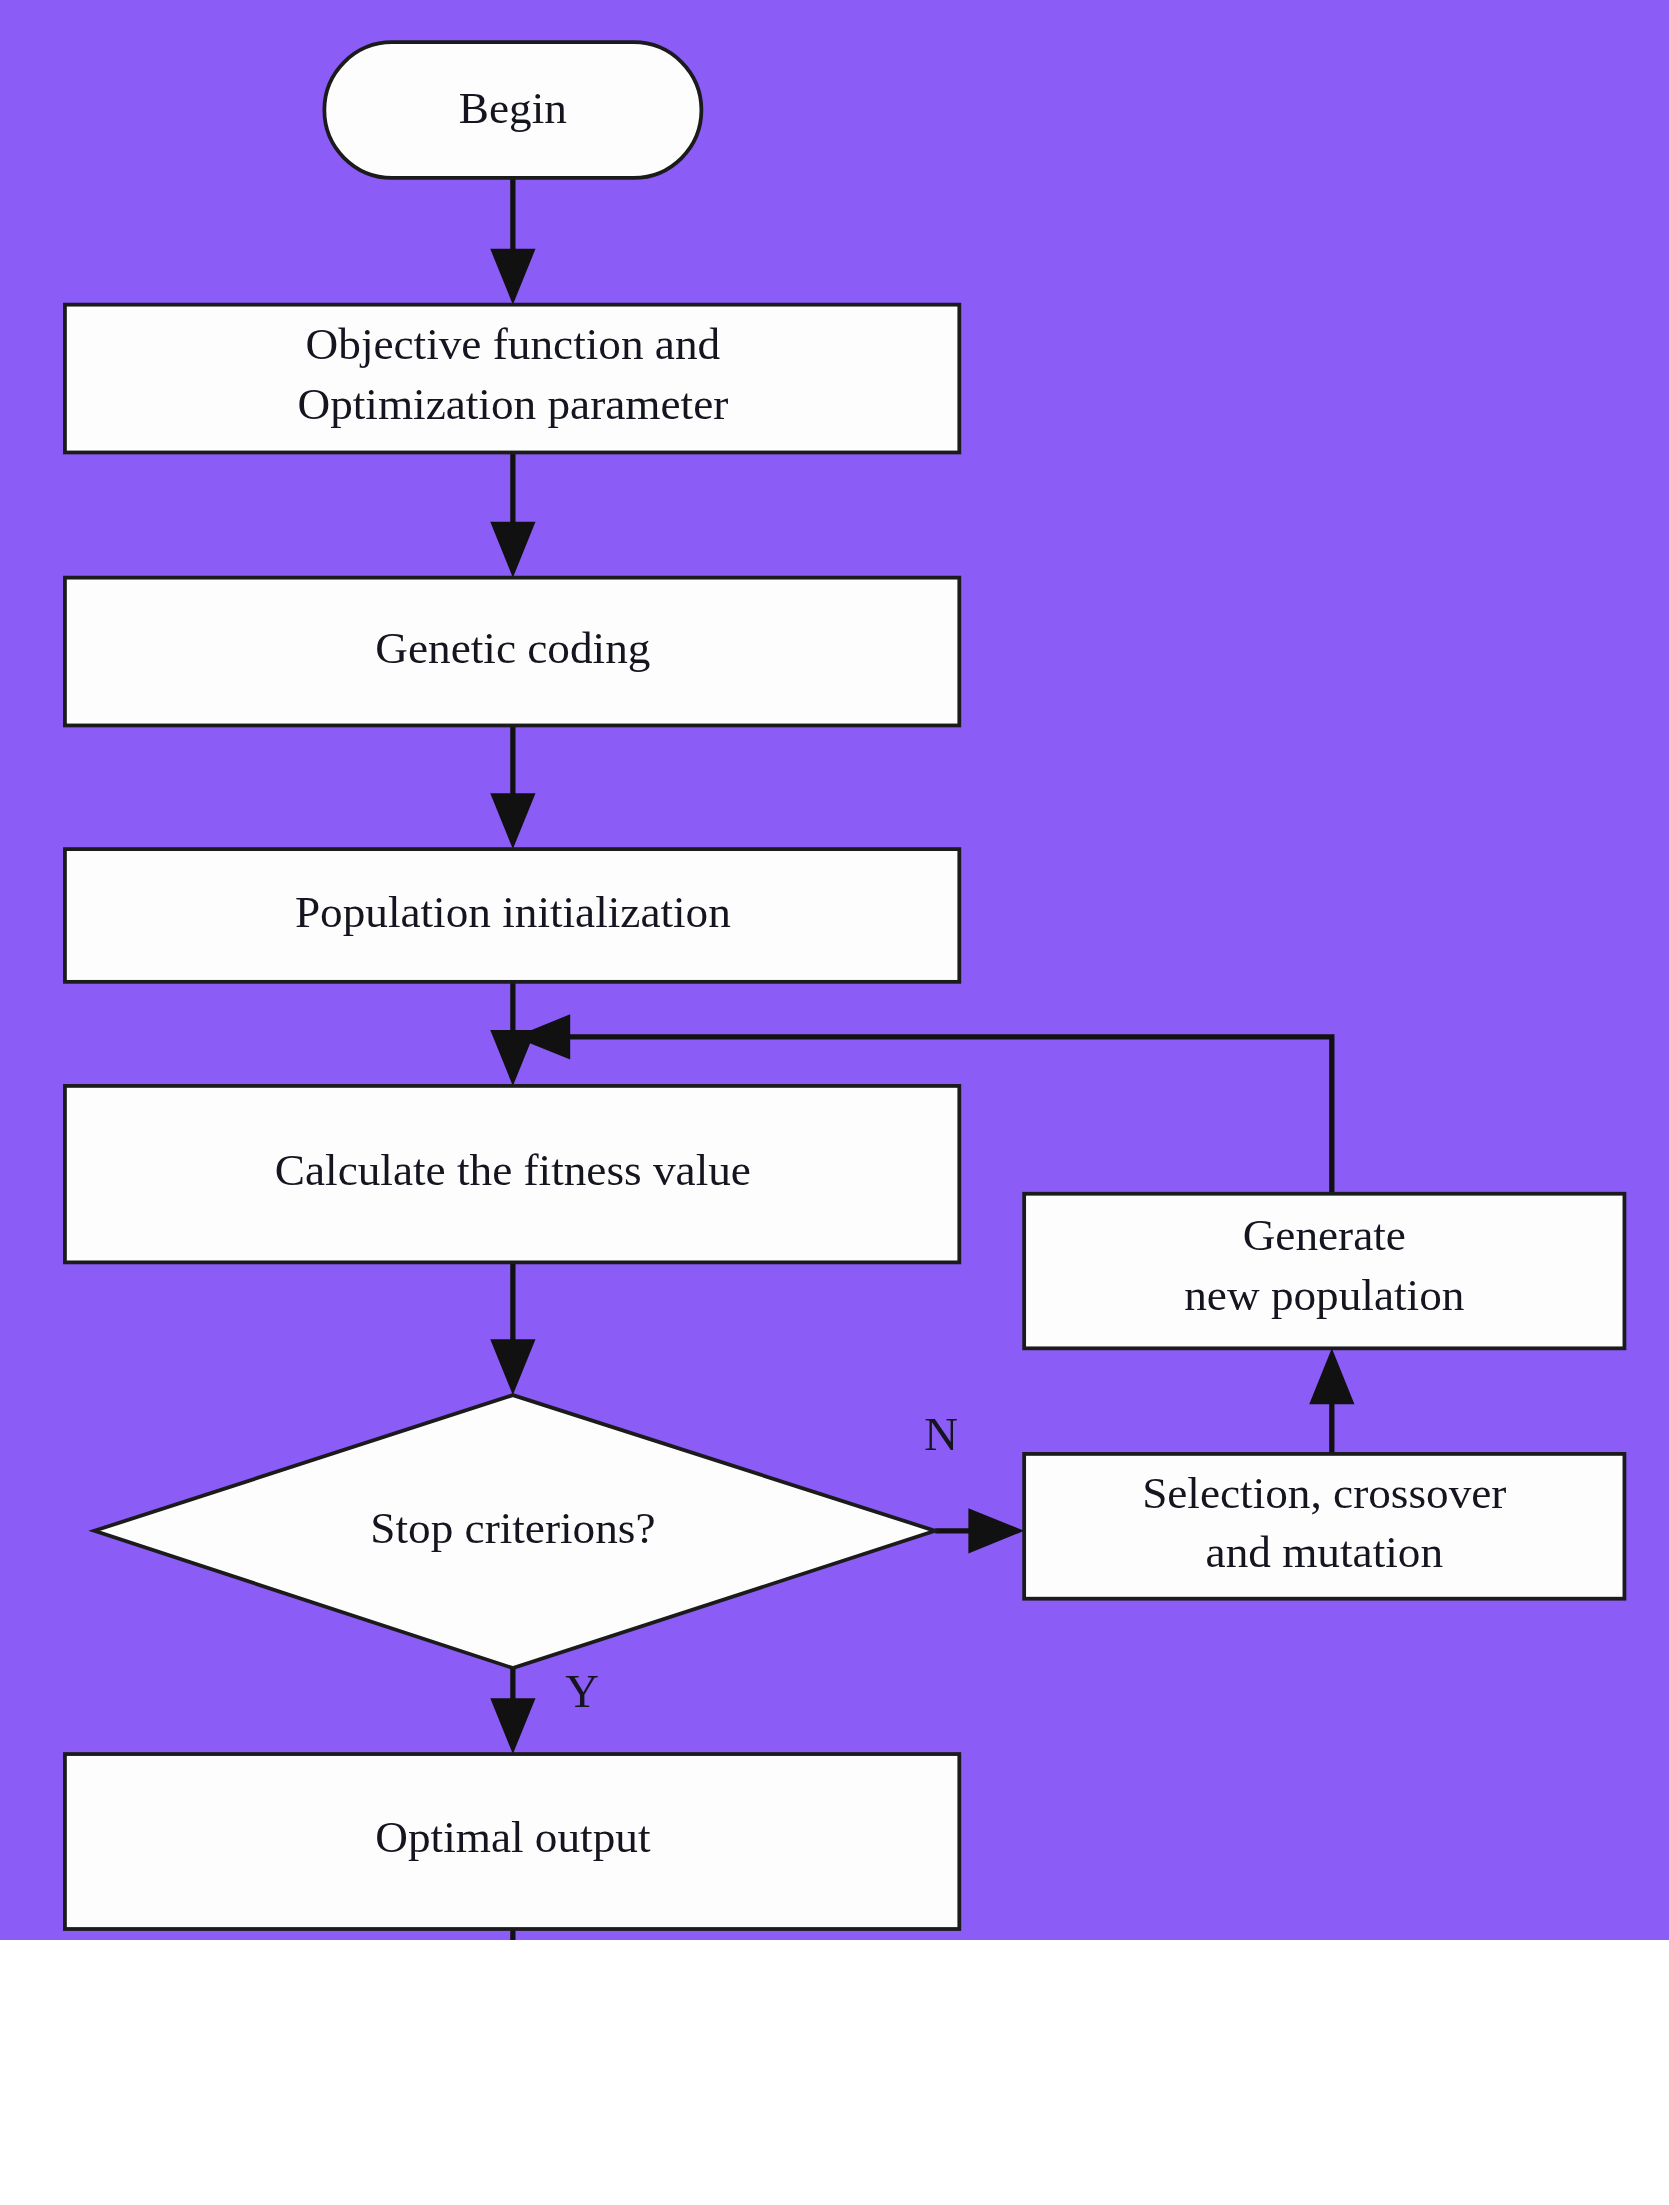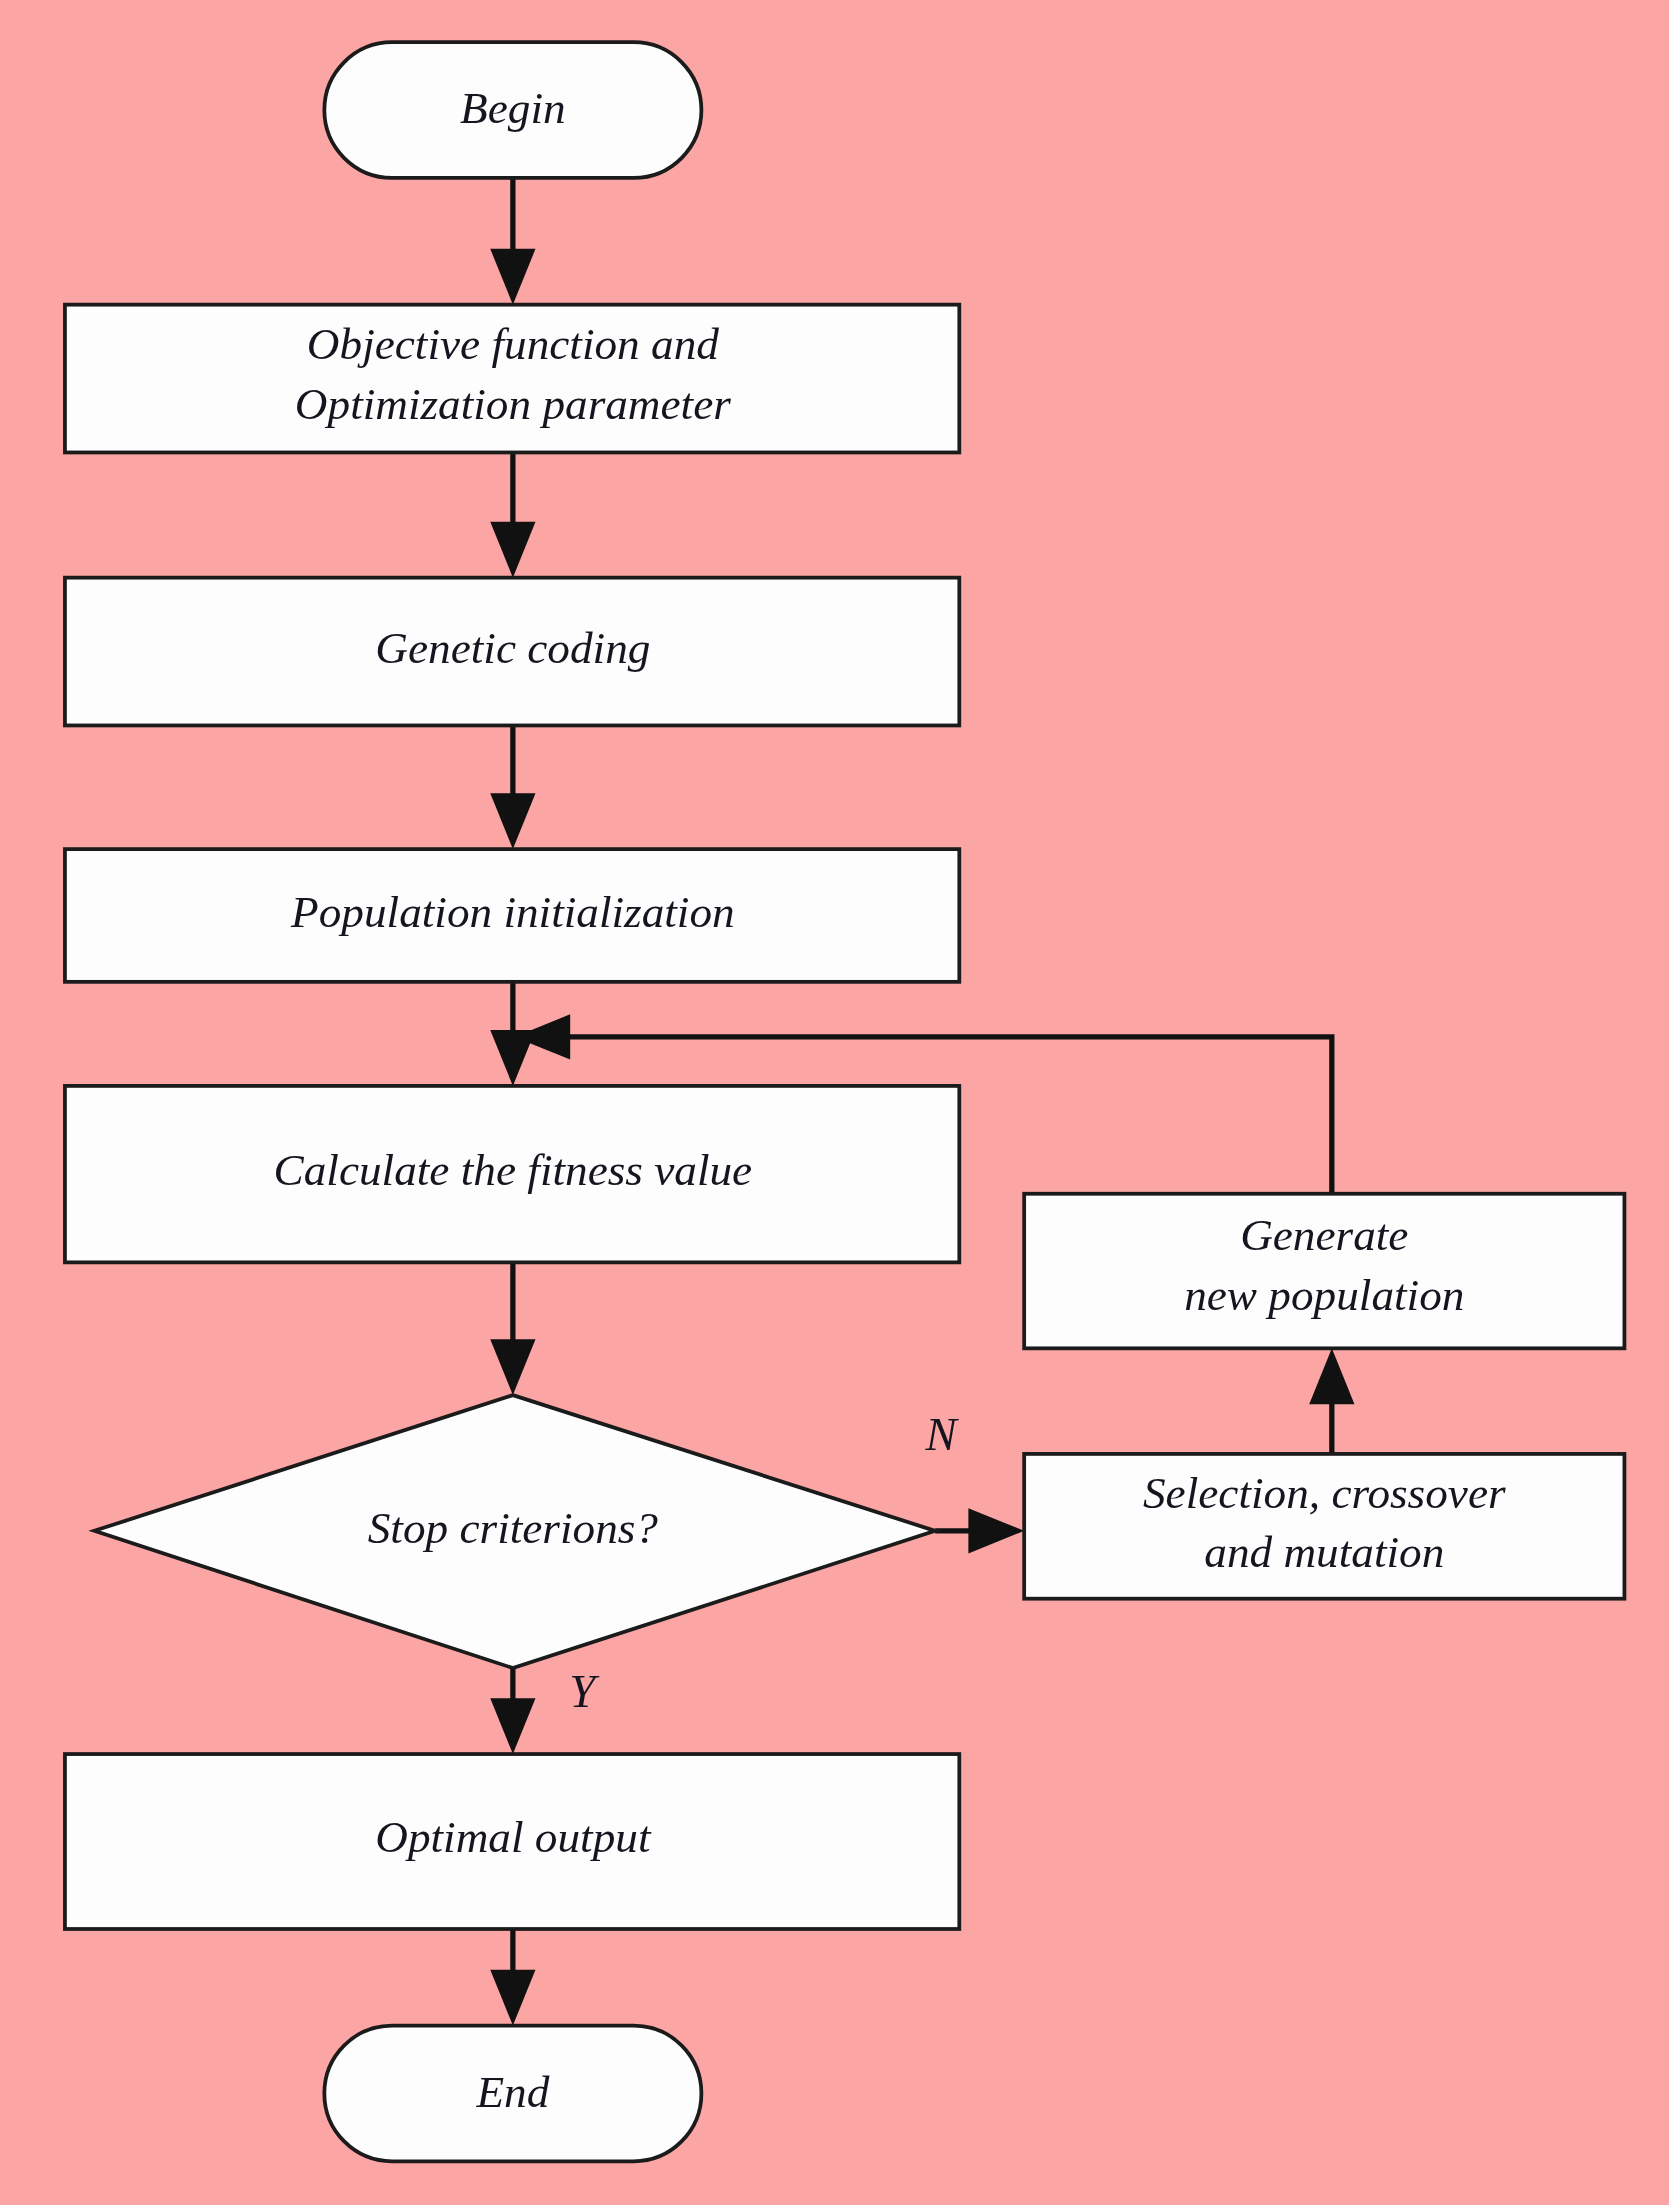--- a/index.html
+++ b/index.html
@@ -10,11 +10,10 @@
   #flowchart-root {
     position: relative;
     width: 1669px;
-    height: 2205px;
-    background: #fca5a5;
+    height: 1940px;
+    background: #8b5cf6;
     font-family: "Liberation Serif", "DejaVu Serif", serif;
     overflow: hidden;
-    font-style: italic;
   }
   svg#flow-svg {
     position: absolute;

